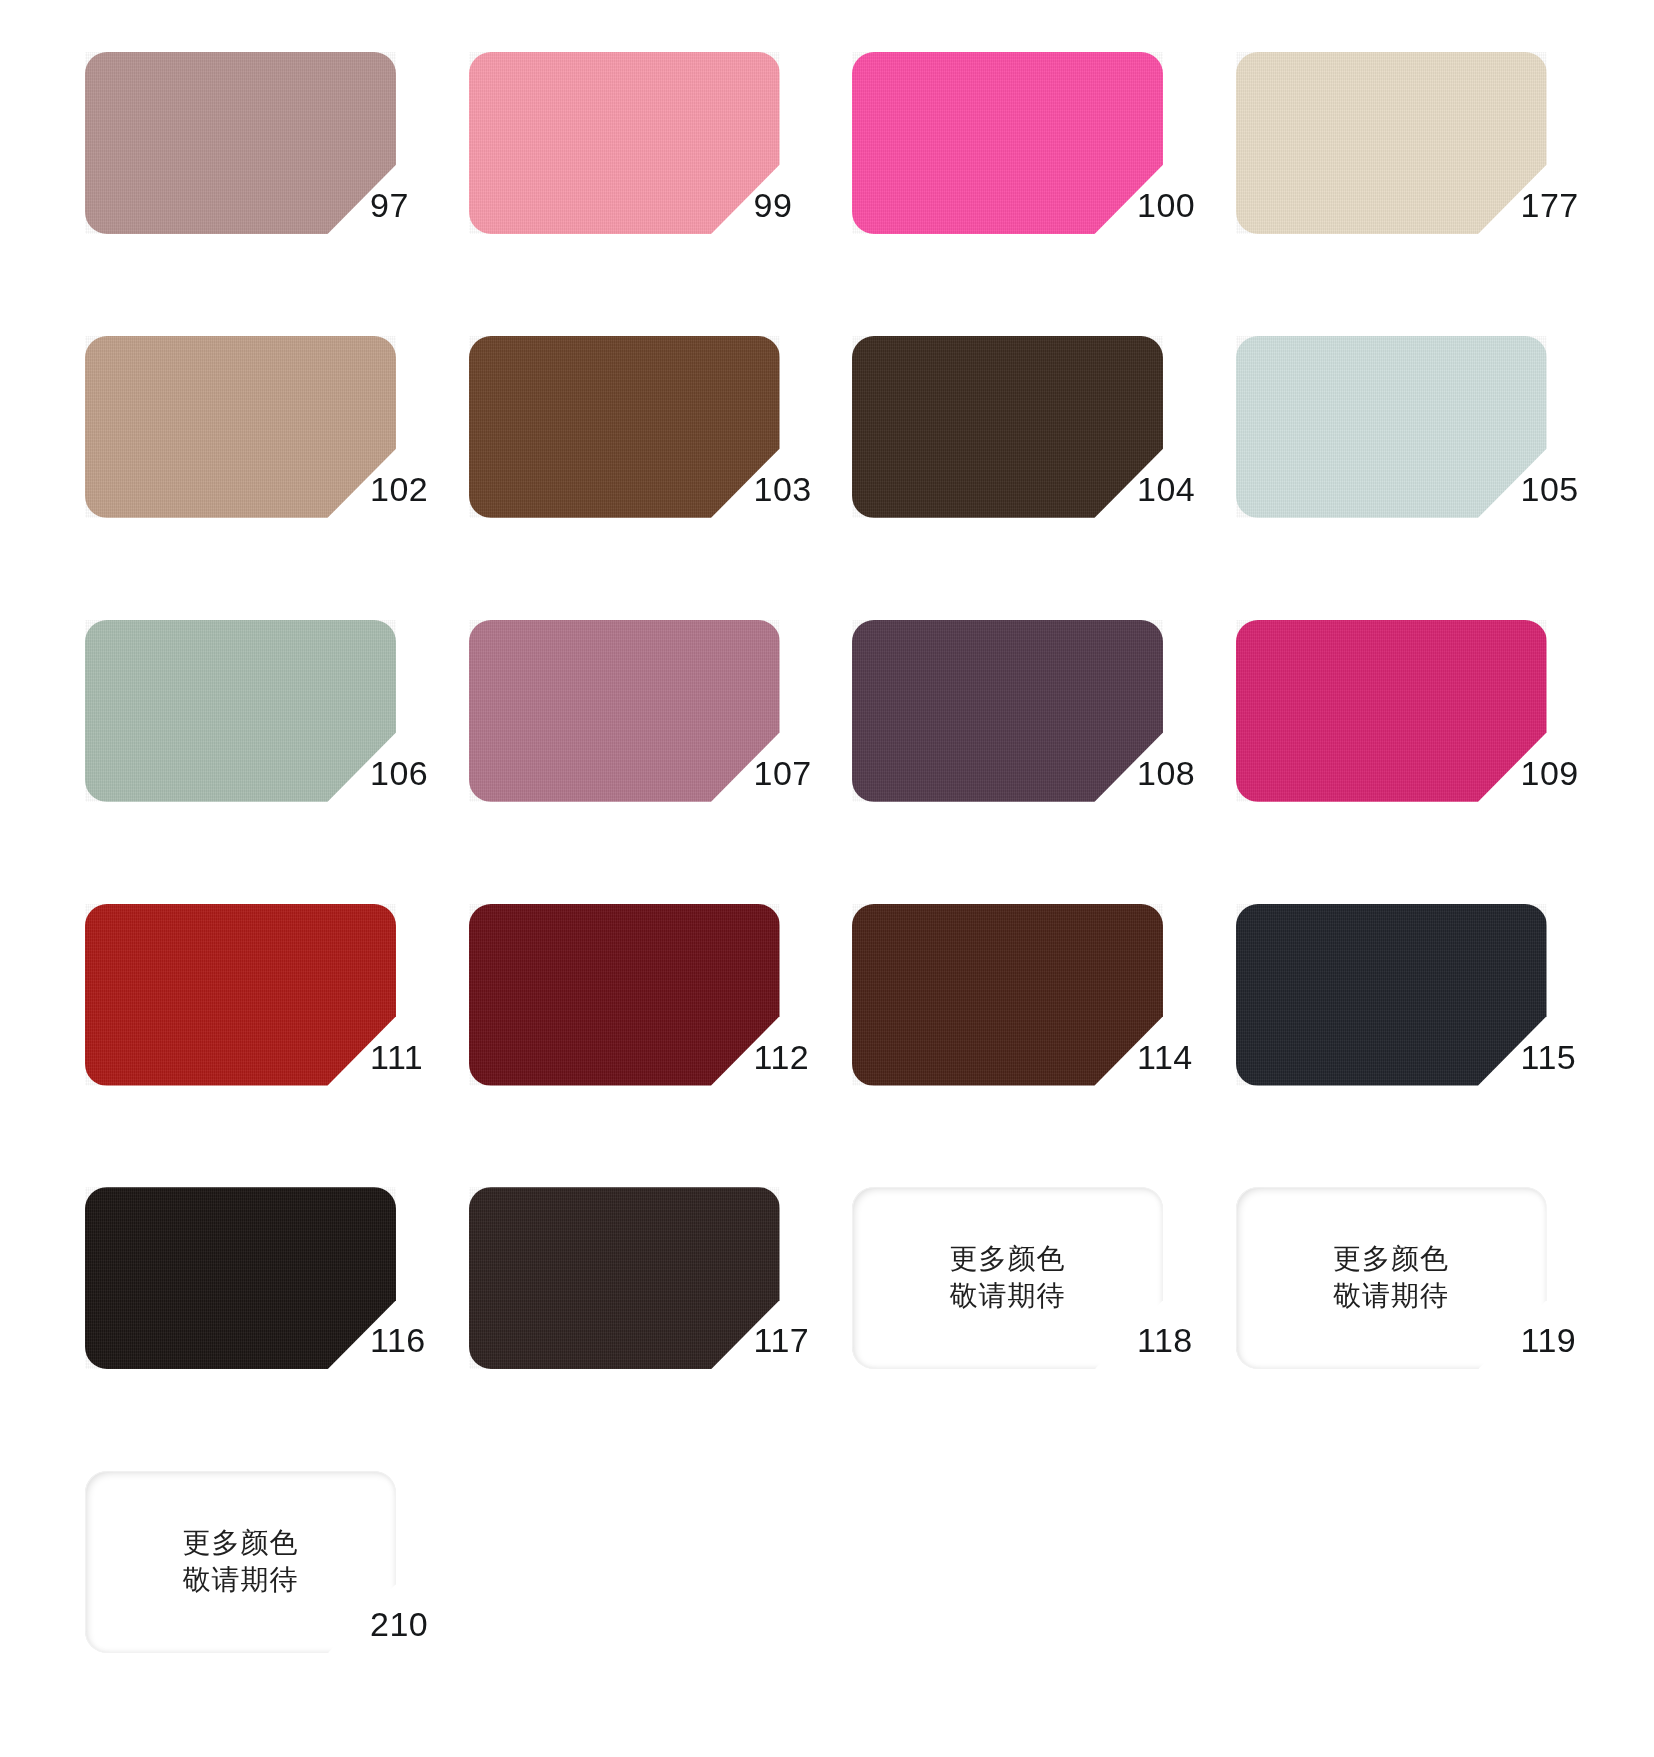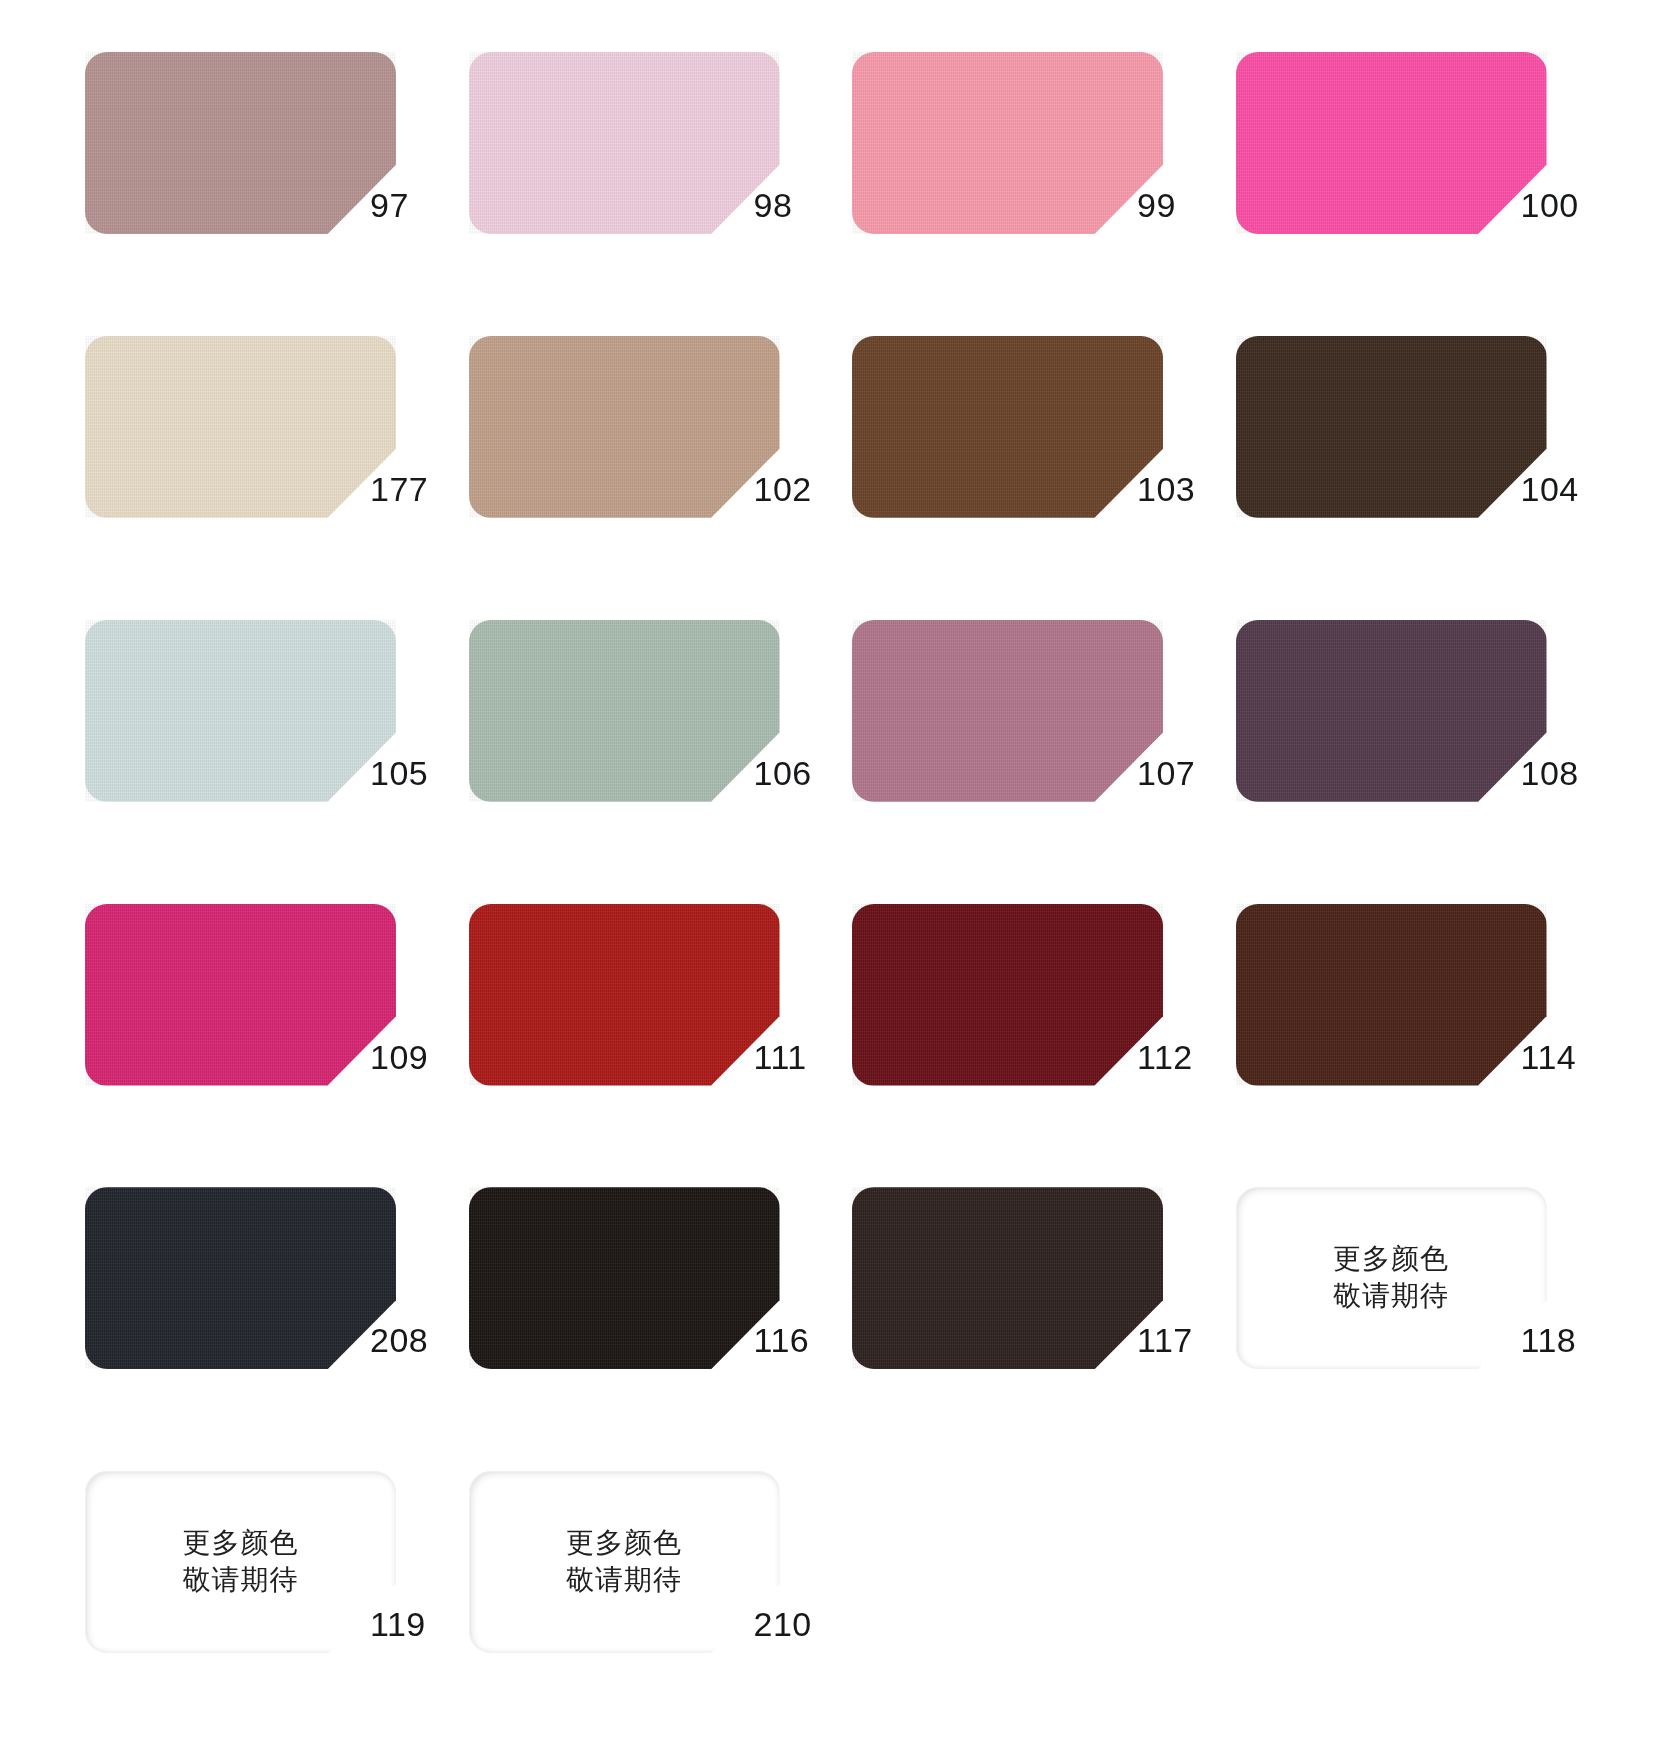--- a/index.html
+++ b/index.html
@@ -108,10 +108,6 @@
       <div class="chip-number">97</div>
     </div>
     <div class="swatch-cell">
-      <div class="chip" style="background-color: rgb(239, 206, 221);"></div>
-      <div class="chip-number">98</div>
-    </div>
-    <div class="swatch-cell">
       <div class="chip" style="background-color: rgb(247, 154, 171);"></div>
       <div class="chip-number">99</div>
     </div>

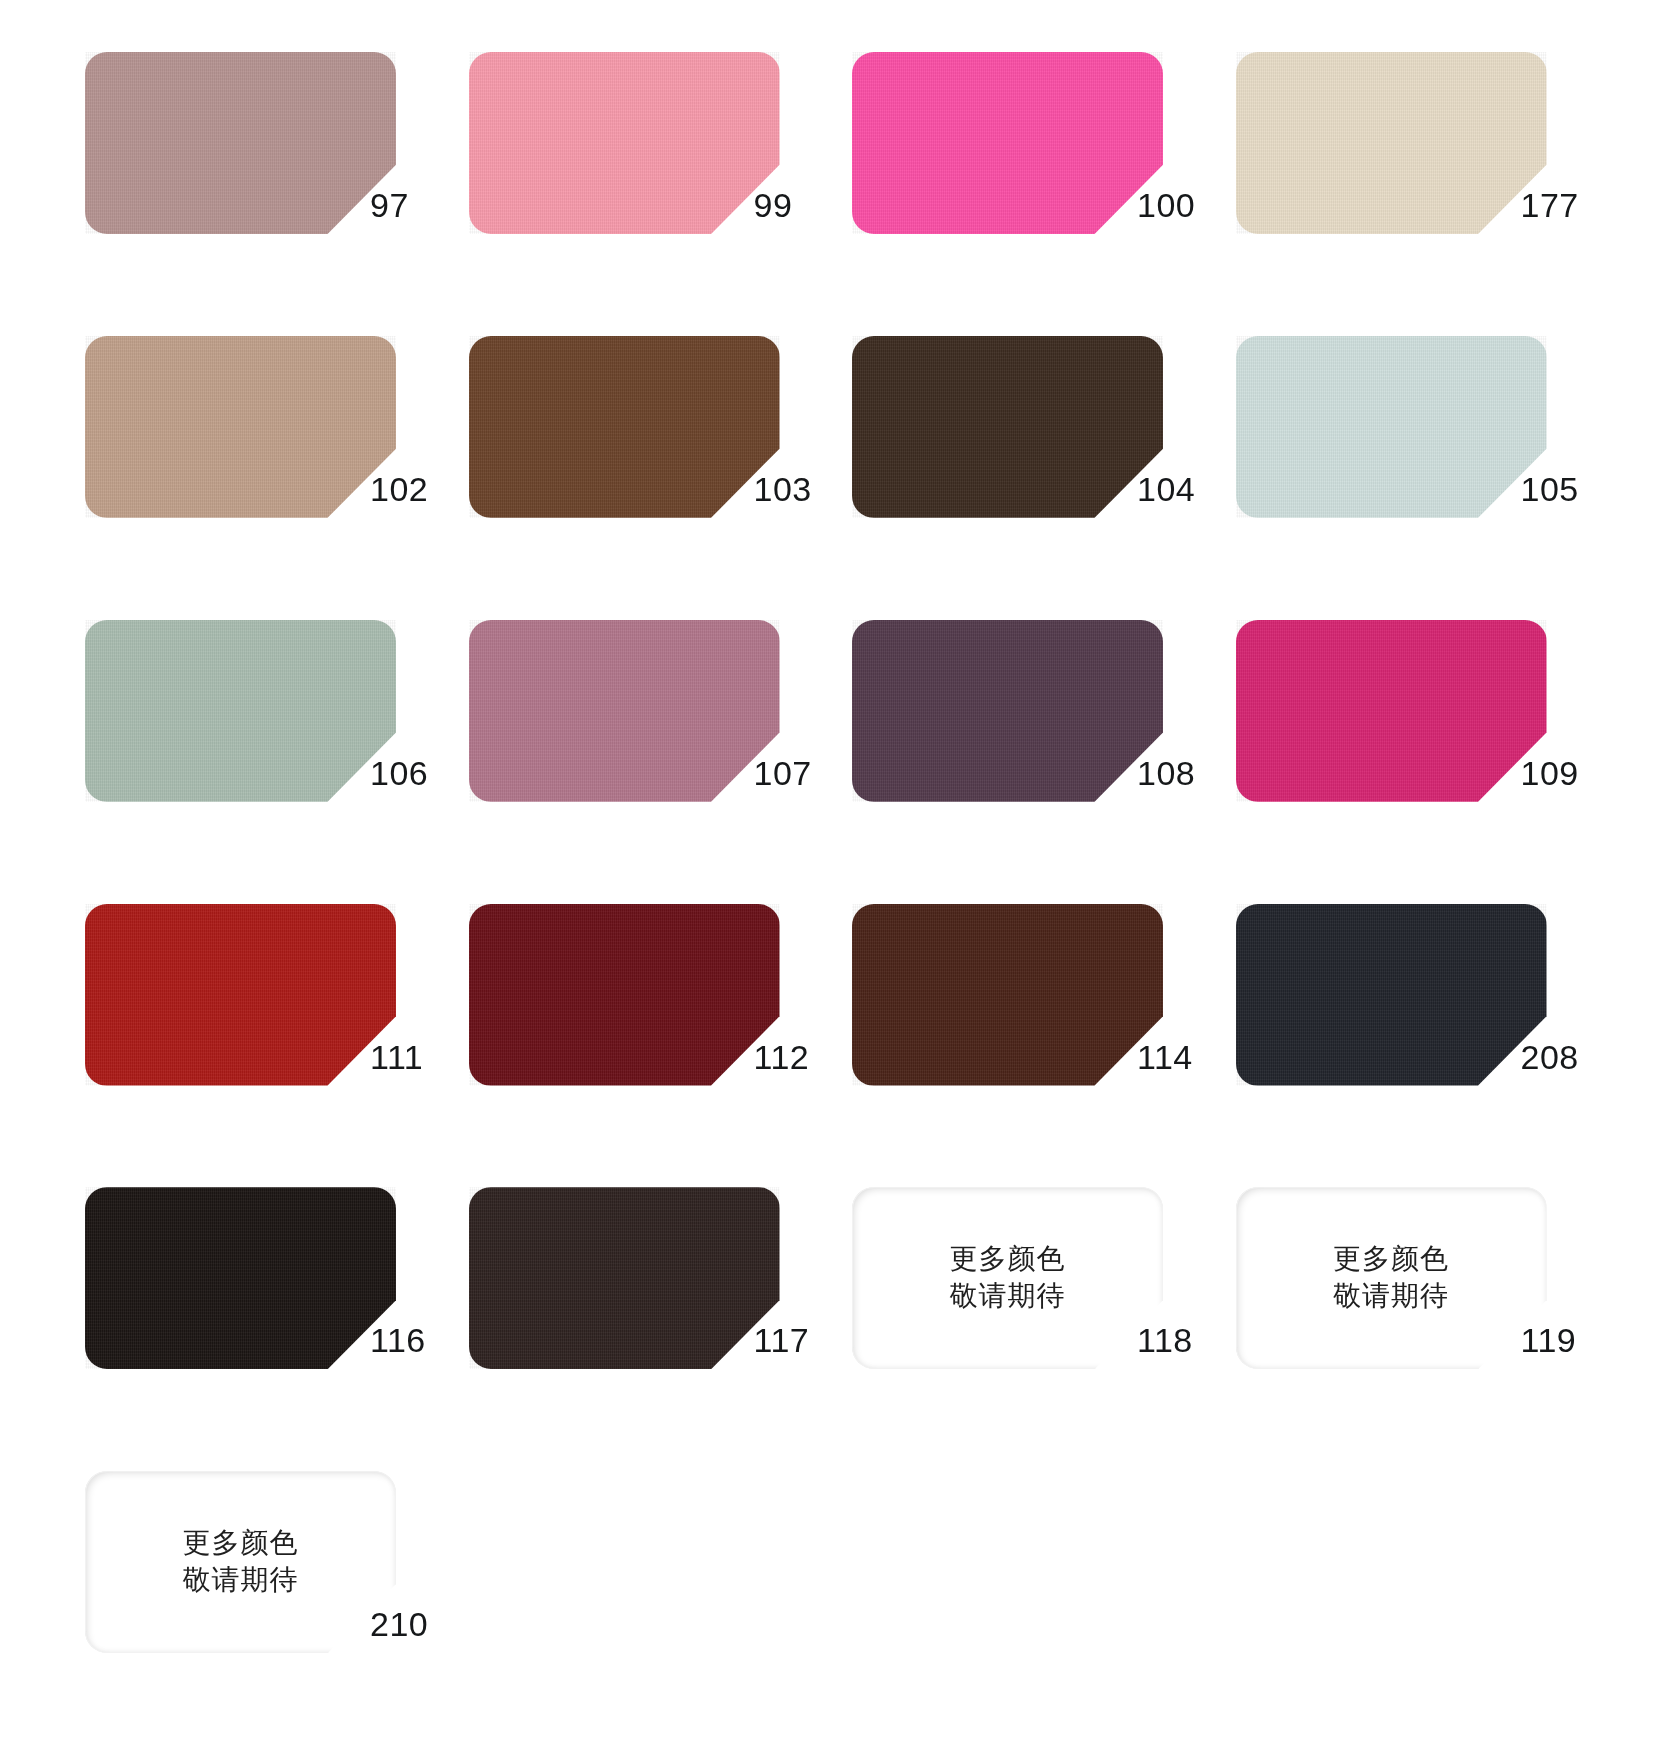--- a/index.html
+++ b/index.html
@@ -165,7 +165,7 @@
     </div>
     <div class="swatch-cell">
       <div class="chip" style="background-color: rgb(33, 36, 43);"></div>
-      <div class="chip-number">208</div>
+      <div class="chip-number">115</div>
     </div>
     <div class="swatch-cell">
       <div class="chip" style="background-color: rgb(27, 21, 19);"></div>

